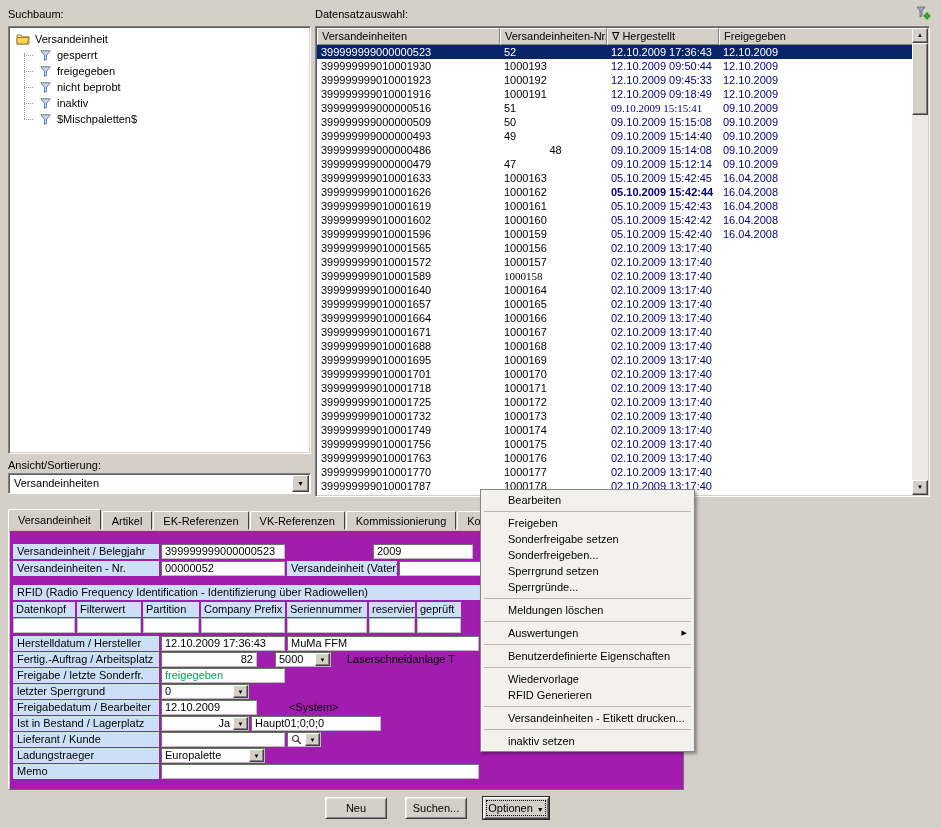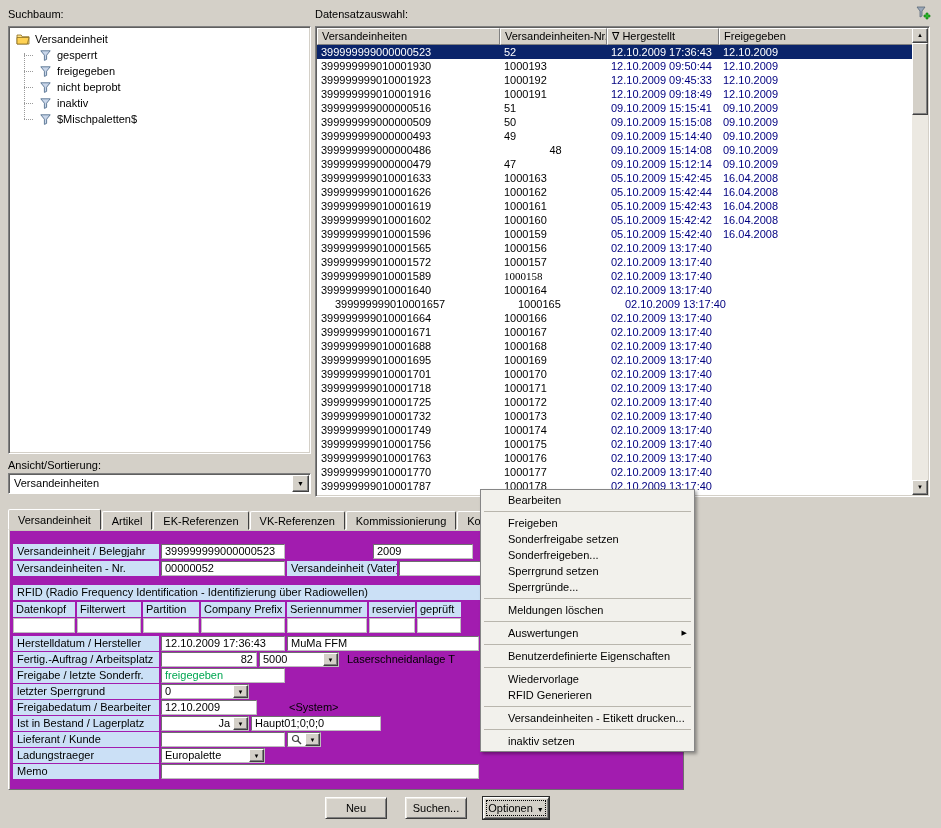--- a/index.html
+++ b/index.html
@@ -186,7 +186,7 @@
         <div class="trow">
           <div class="tcell" style="width: 183px;">399999999000000516</div>
           <div class="tcell" style="width: 107px;">51</div>
-          <div class="tcell datec" style="width: 112px;">09.10.2009 15:15:41</div>
+          <div class="tcell datec" style="width: 112px; font-family: Liberation Serif, serif;">09.10.2009 15:15:41</div>
           <div class="tcell datec" style="width: 195px;">09.10.2009</div>
         </div>
         <div class="trow">

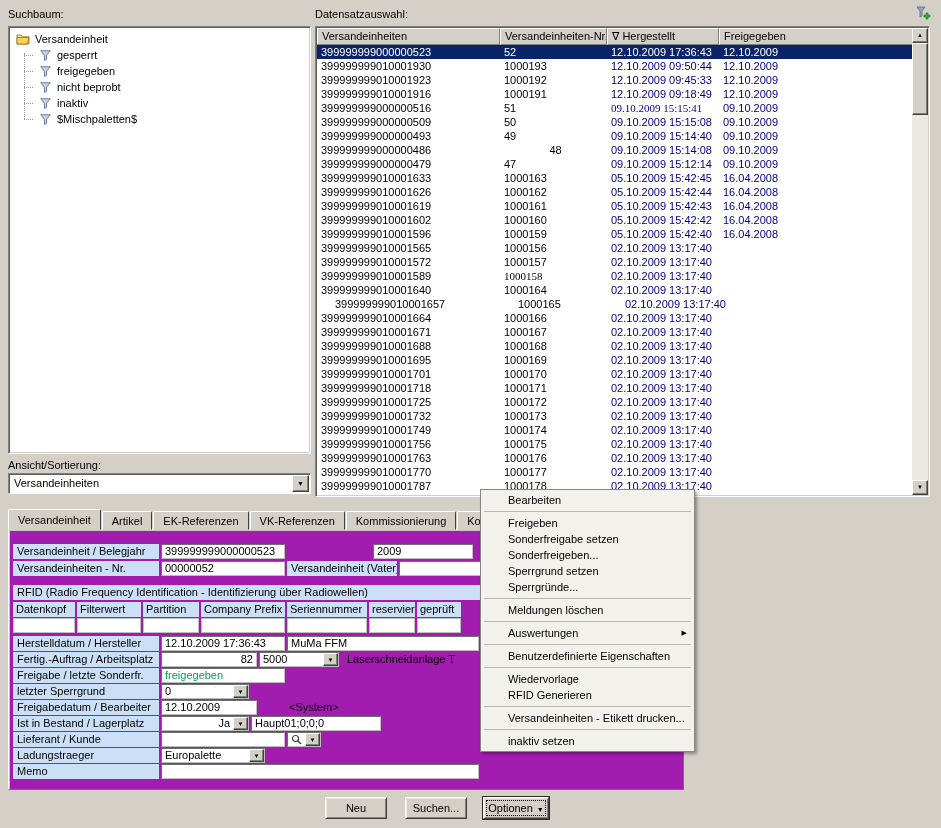--- a/index.html
+++ b/index.html
@@ -222,7 +222,7 @@
         <div class="trow">
           <div class="tcell" style="width: 183px;">399999999010001626</div>
           <div class="tcell" style="width: 107px;">1000162</div>
-          <div class="tcell datec" style="width: 112px;">05.10.2009 15:42:44</div>
+          <div class="tcell datec" style="width: 112px; font-weight: bold;">05.10.2009 15:42:44</div>
           <div class="tcell datec" style="width: 195px;">16.04.2008</div>
         </div>
         <div class="trow">

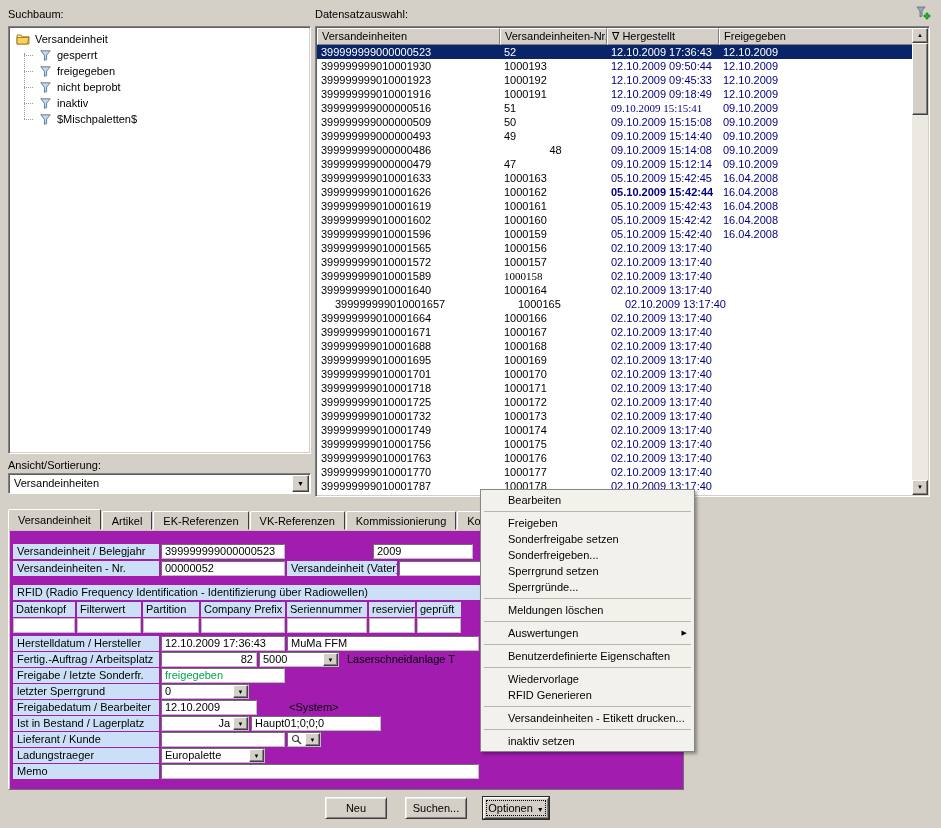--- a/index.html
+++ b/index.html
@@ -268,7 +268,7 @@
           <div class="tcell datec" style="width: 195px;"></div>
         </div>
         <div class="trow">
-          <div class="tcell" style="width: 183px; margin-left: 14px;">399999999010001657</div>
+          <div class="tcell" style="width: 183px;">399999999010001657</div>
           <div class="tcell" style="width: 107px;">1000165</div>
           <div class="tcell datec" style="width: 112px;">02.10.2009 13:17:40</div>
           <div class="tcell datec" style="width: 195px;"></div>

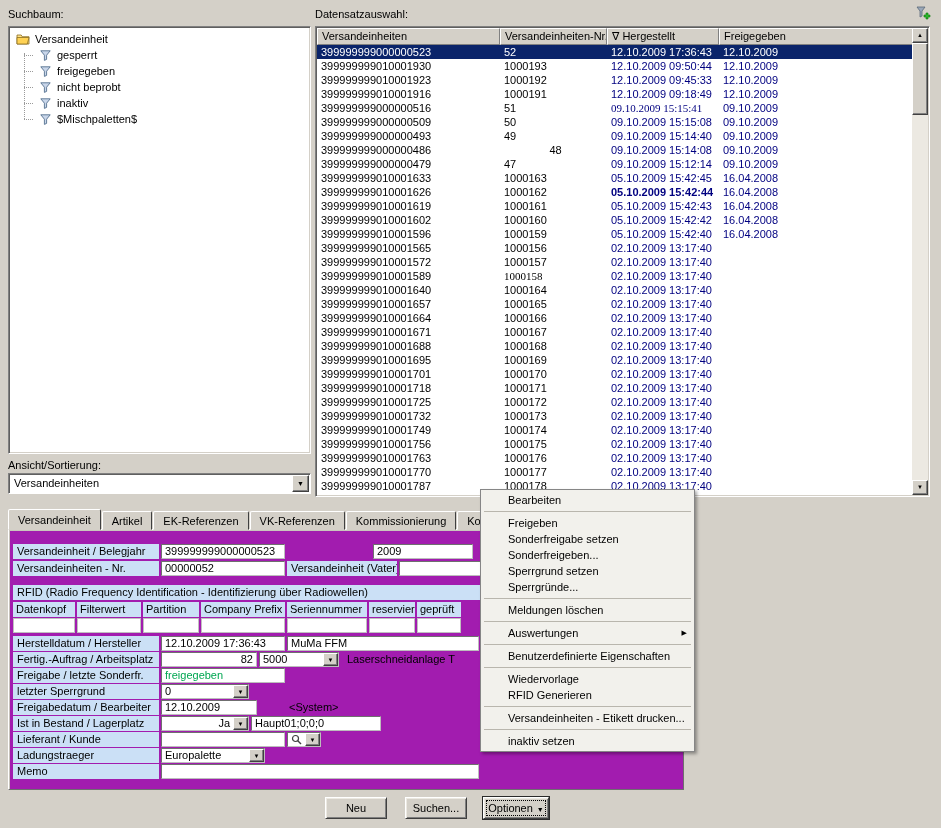--- a/index.html
+++ b/index.html
@@ -412,7 +412,7 @@
 
     <div class="flbl" style="left:4px;top:122px;width:146px">Fertig.-Auftrag / Arbeitsplatz</div>
     <div class="fld right" style="left:152px;top:122px;width:96px">82</div>
-    <div class="fld" style="left:250px;top:122px;width:80px;padding-right:16px">
+    <div class="fld" style="left:266px;top:122px;width:56px;padding-right:16px">
       <span>5000</span>
       <span class="ca">▼</span>
     </div>

